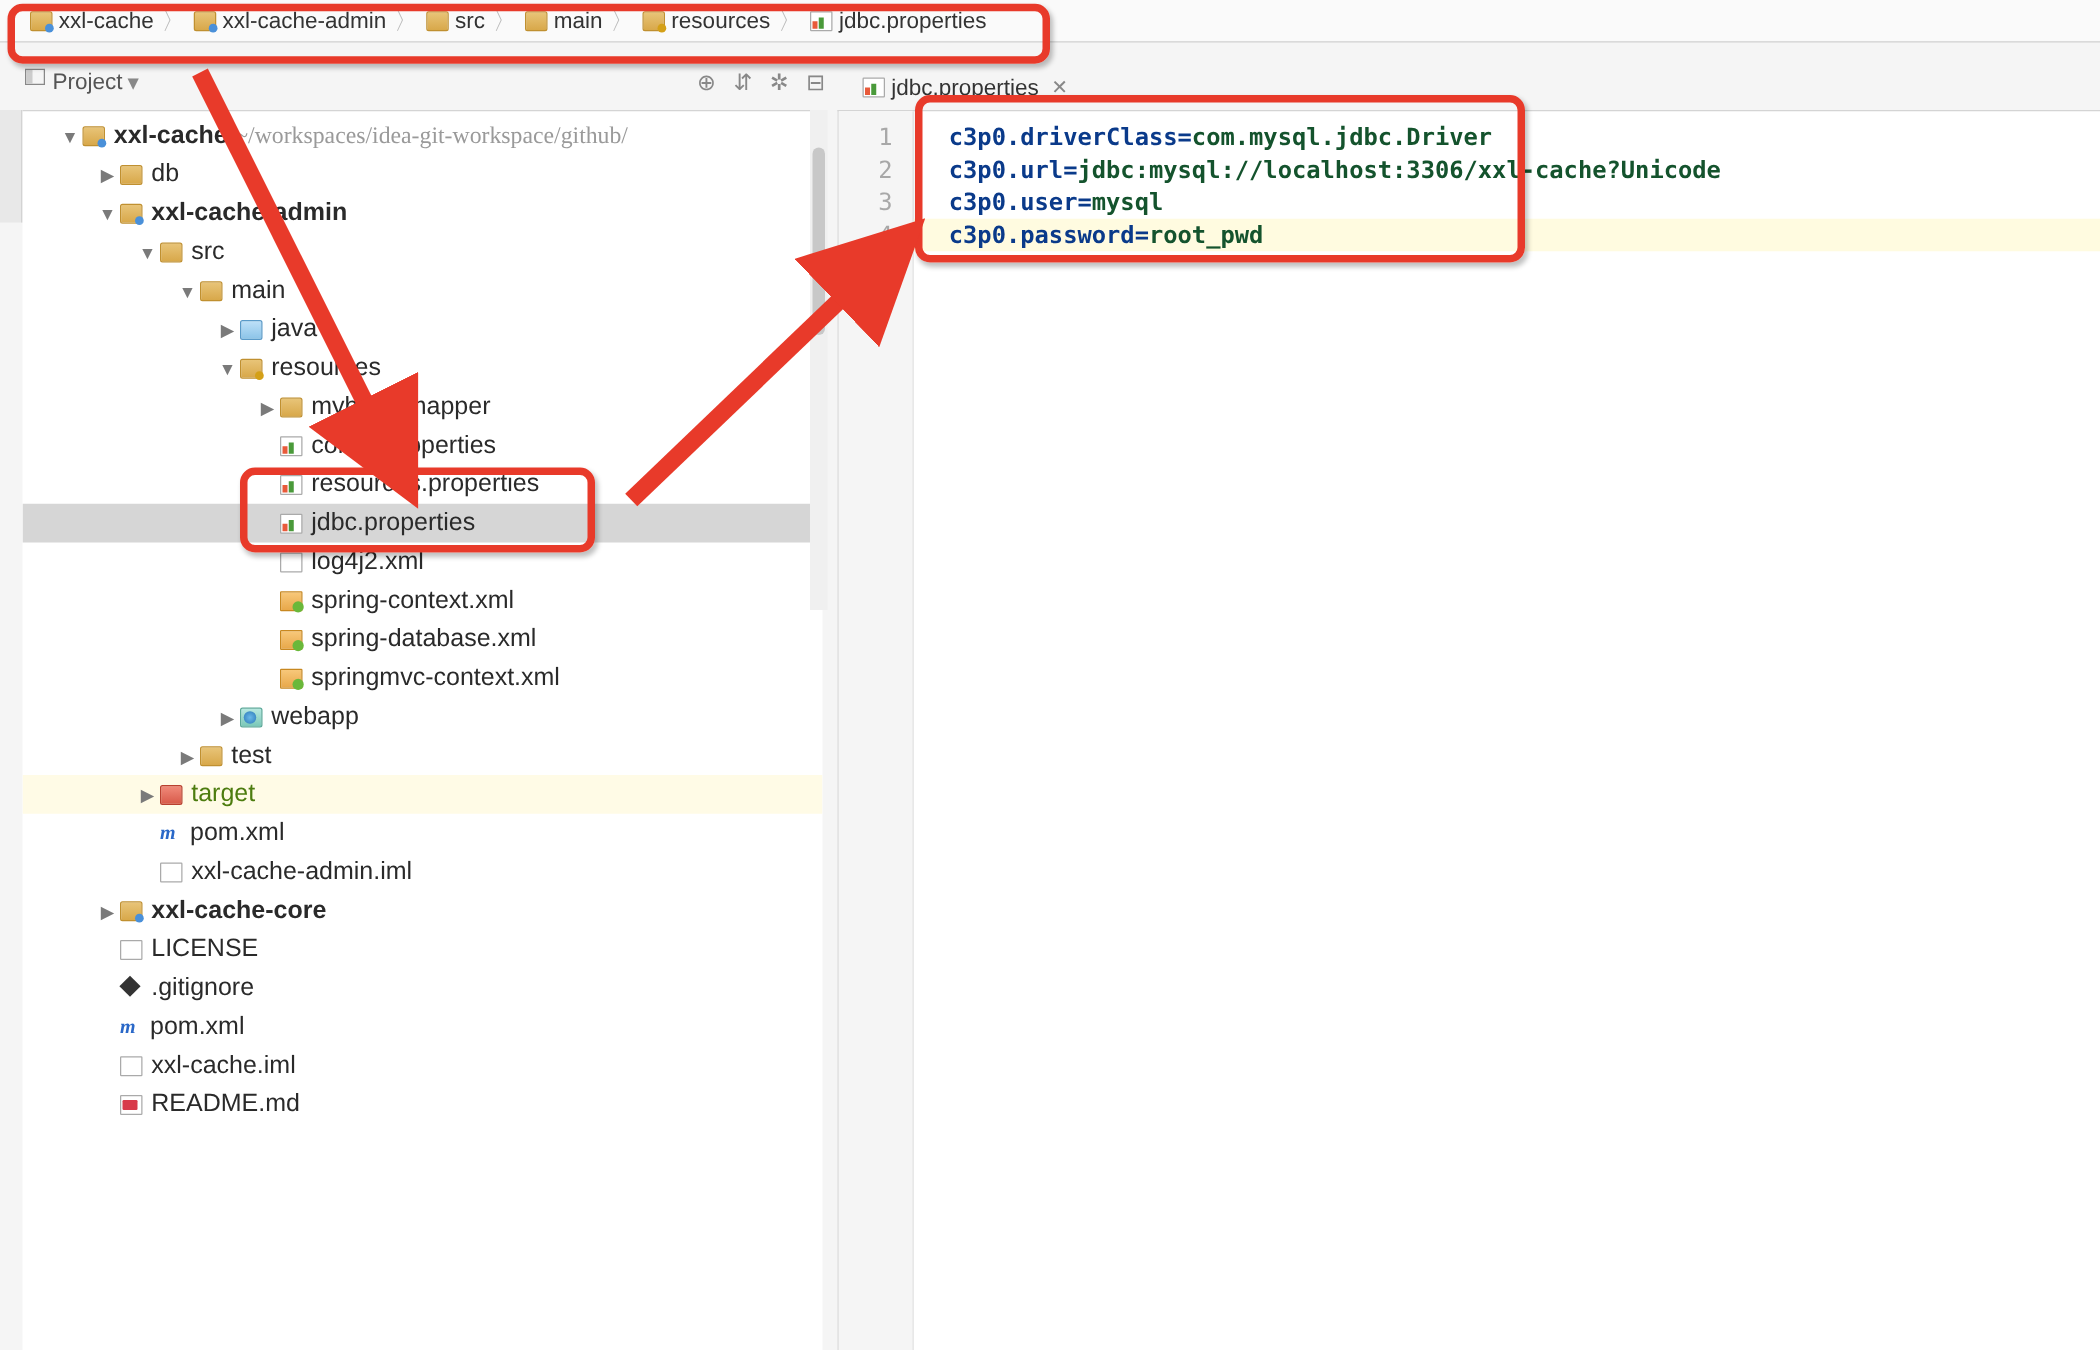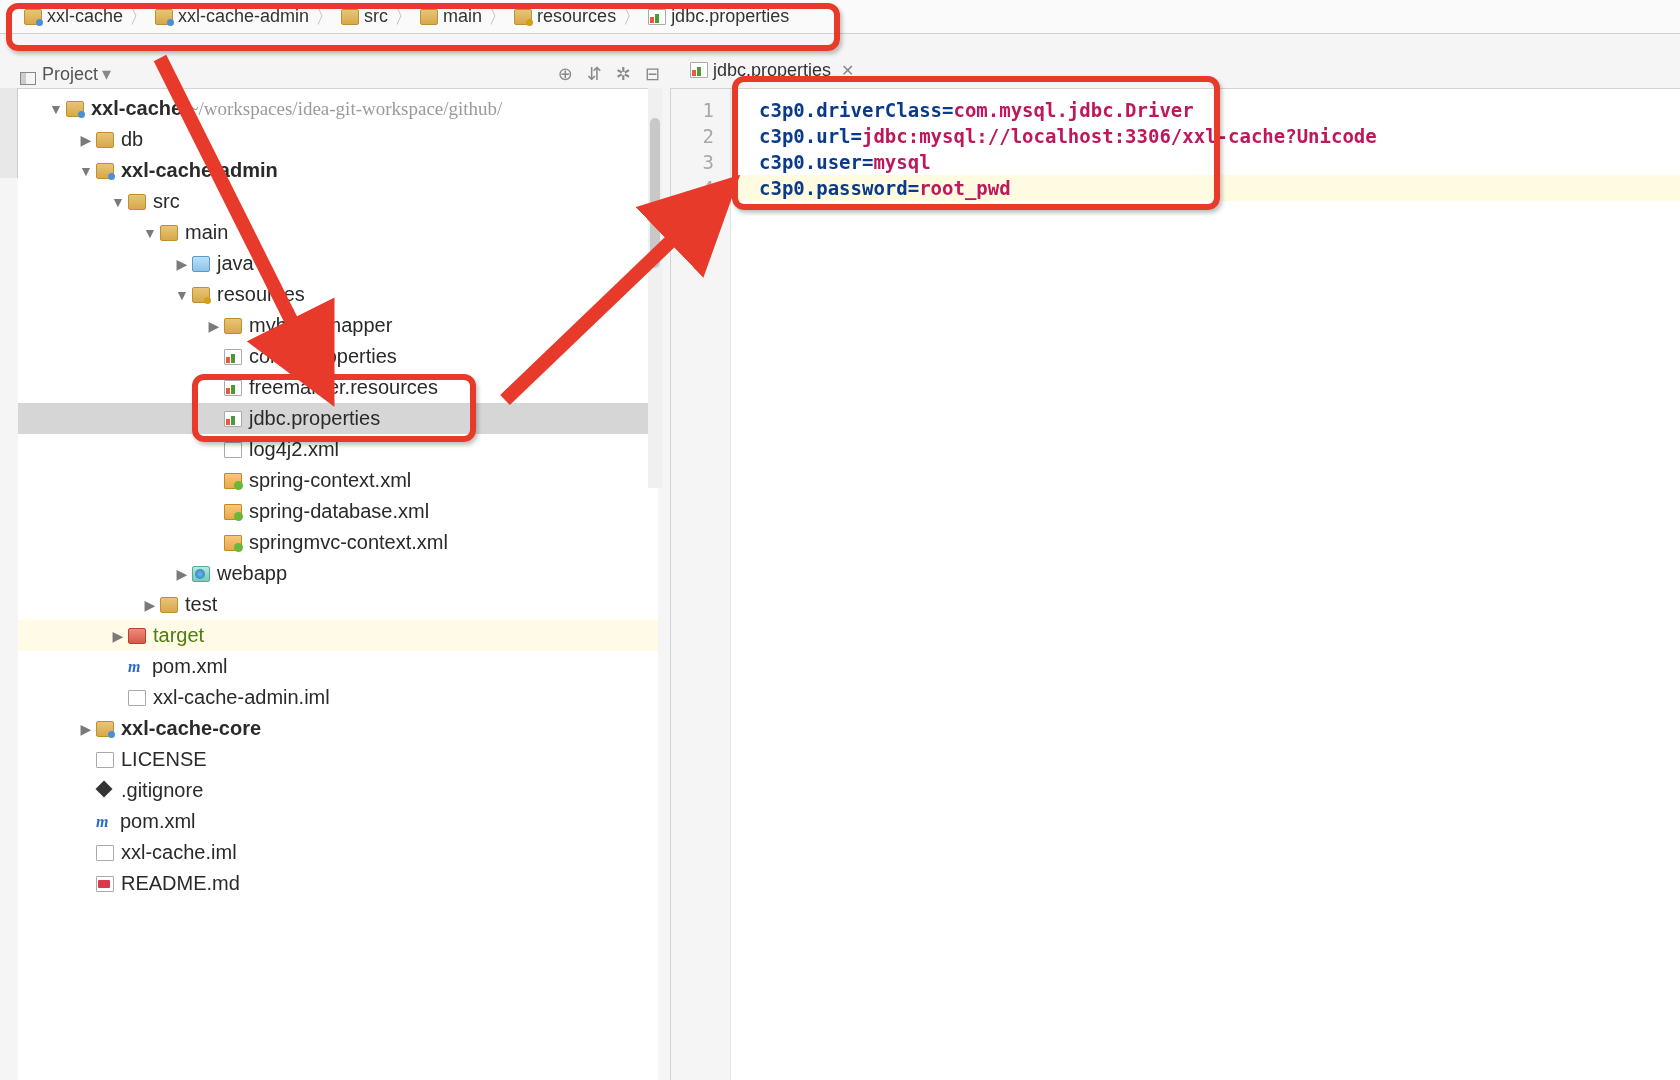--- a/index.html
+++ b/index.html
@@ -168,7 +168,7 @@
   width: 640px;
   height: 30px;
   display: flex;
-  align-items: flex-end;
+  align-items: flex-start;
   color: #555;
   font-size: 18px;
   background:#f5f5f5;

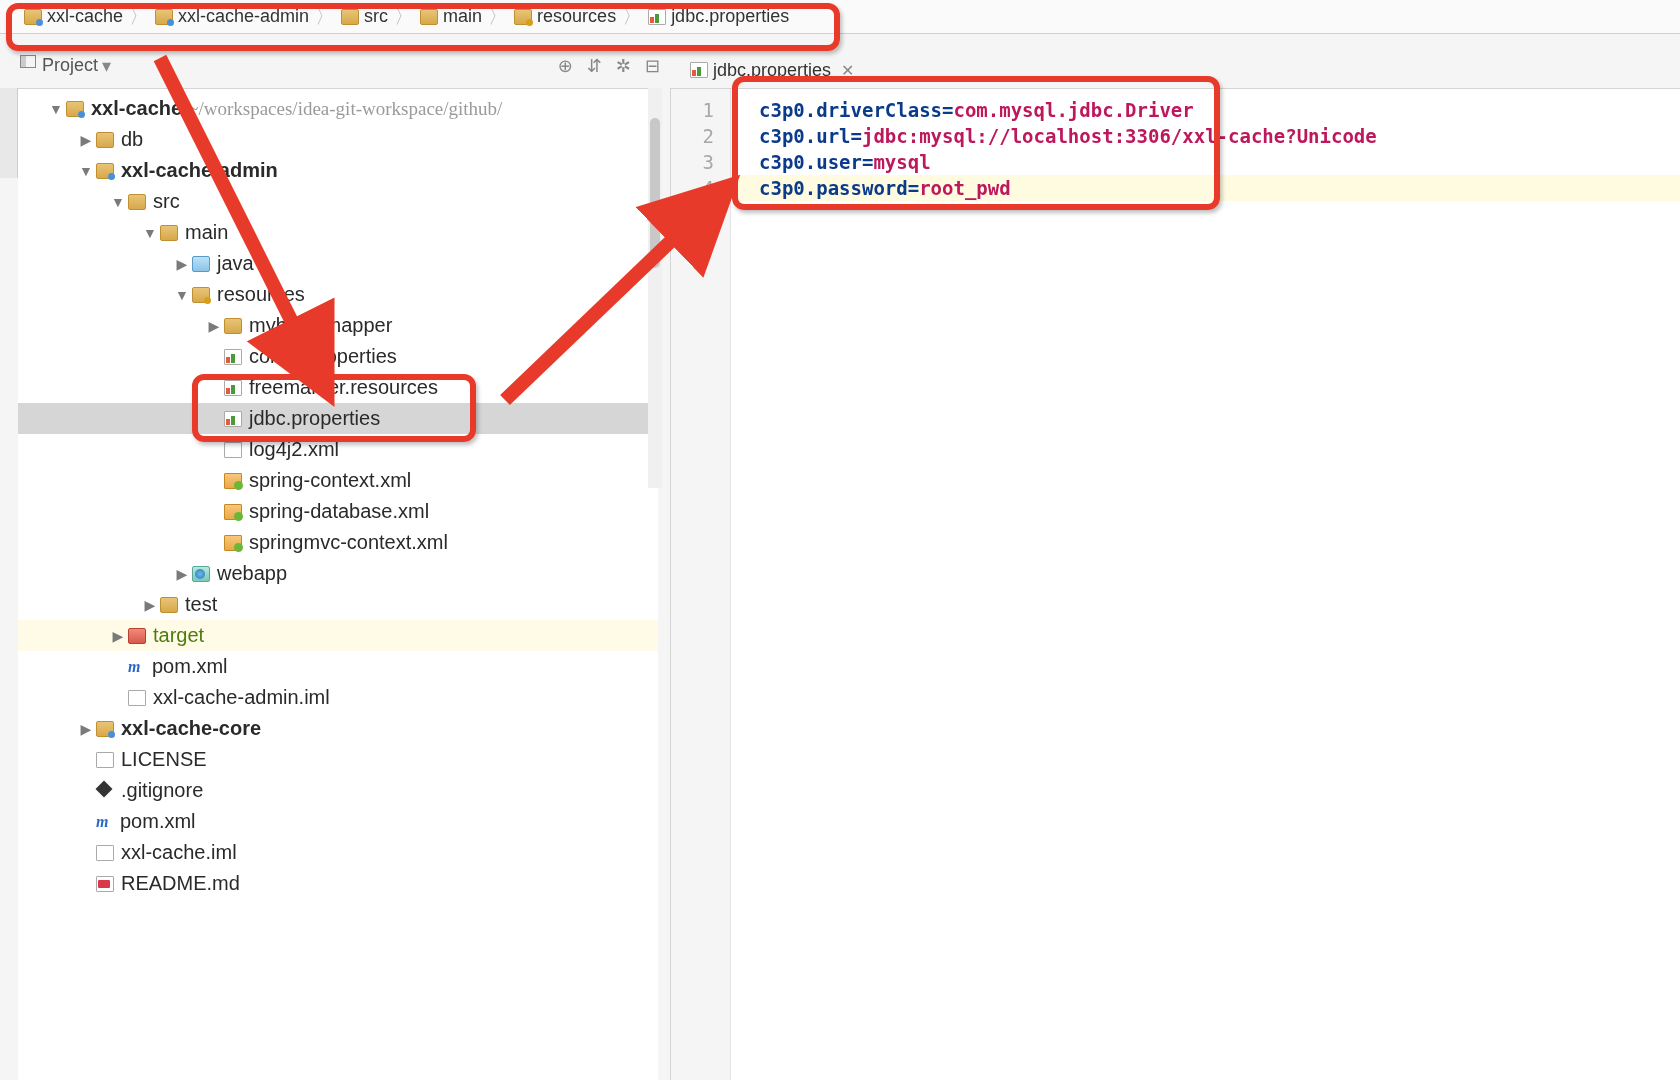--- a/index.html
+++ b/index.html
@@ -318,7 +318,7 @@
 }
 .k-key{ color:#0a3a8a; }
 .k-eq{ color:#0a3a8a; }
-.k-val{ color:#be185d;text-align:center; }
+.k-val{ color:#14532d;text-align:center; }
 
 
 .redbox{

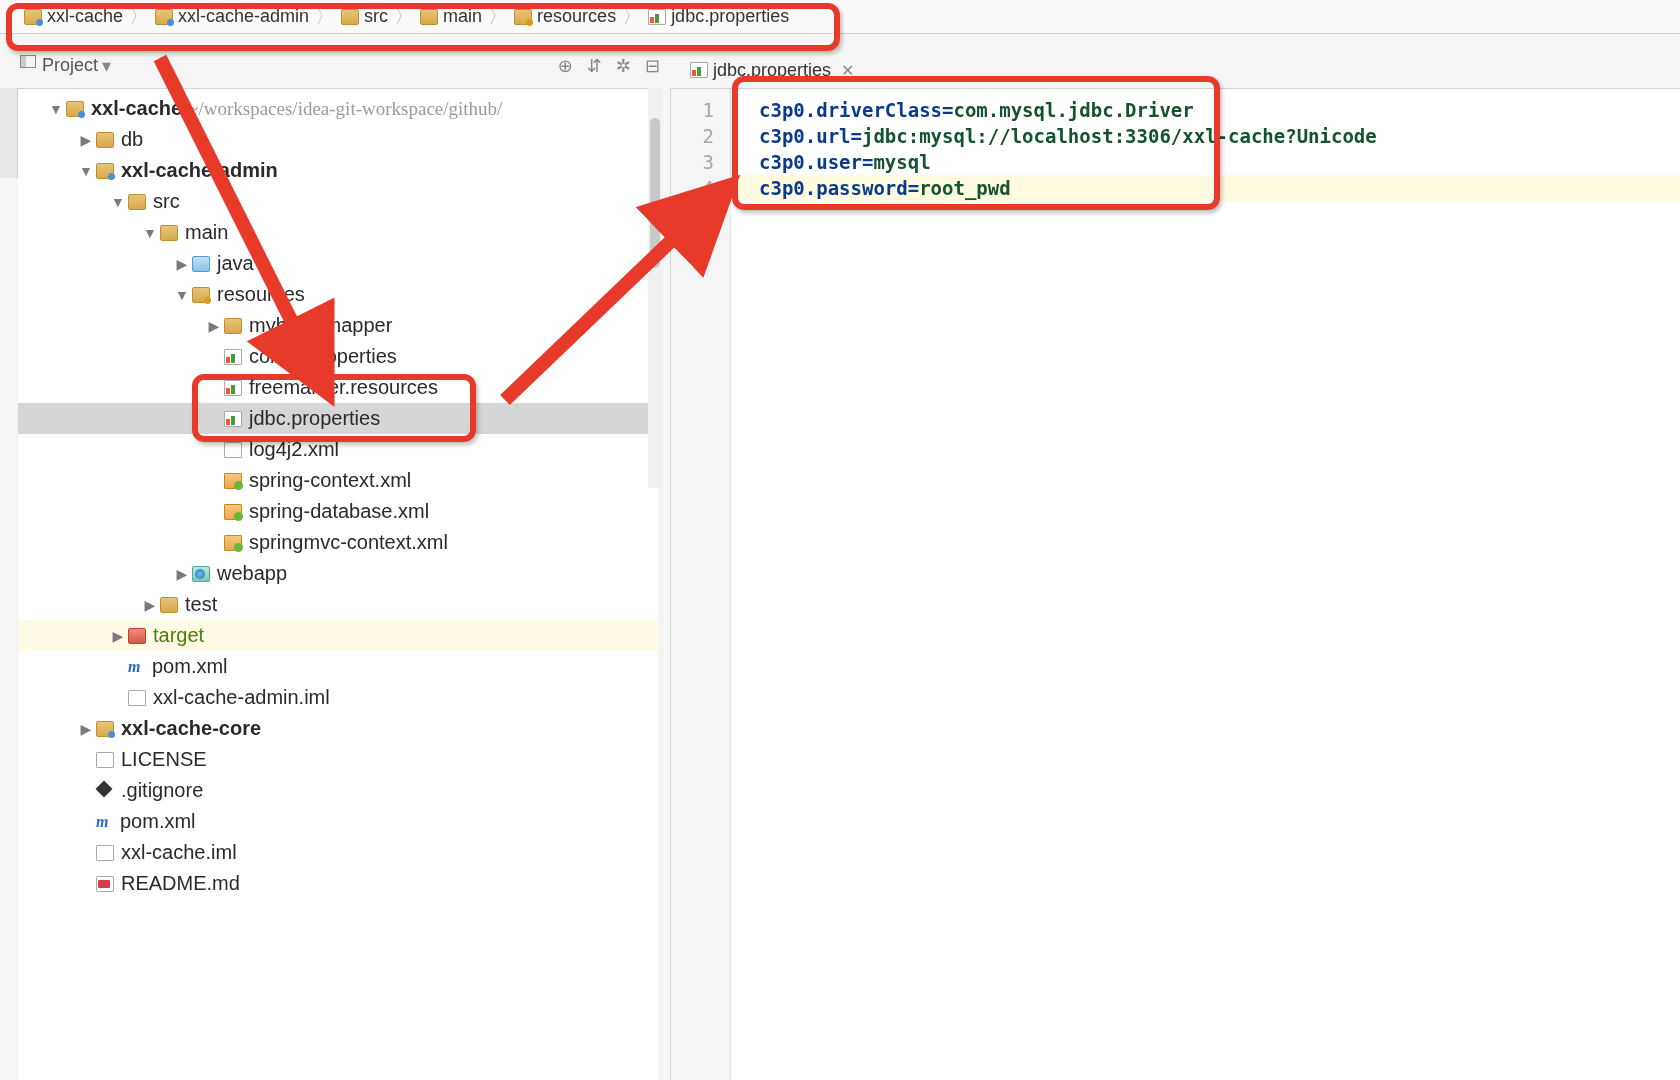--- a/index.html
+++ b/index.html
@@ -440,7 +440,7 @@
       <div class="row indent-5 noarrow">
         <span class="arrow">▶</span>
         <span class="ico ico-file props"></span>
-        <span class="label">freemarker.resources</span>
+        <span class="label">resources.properties</span>
       </div>
       <div class="row indent-5 noarrow sel">
         <span class="arrow">▶</span>

